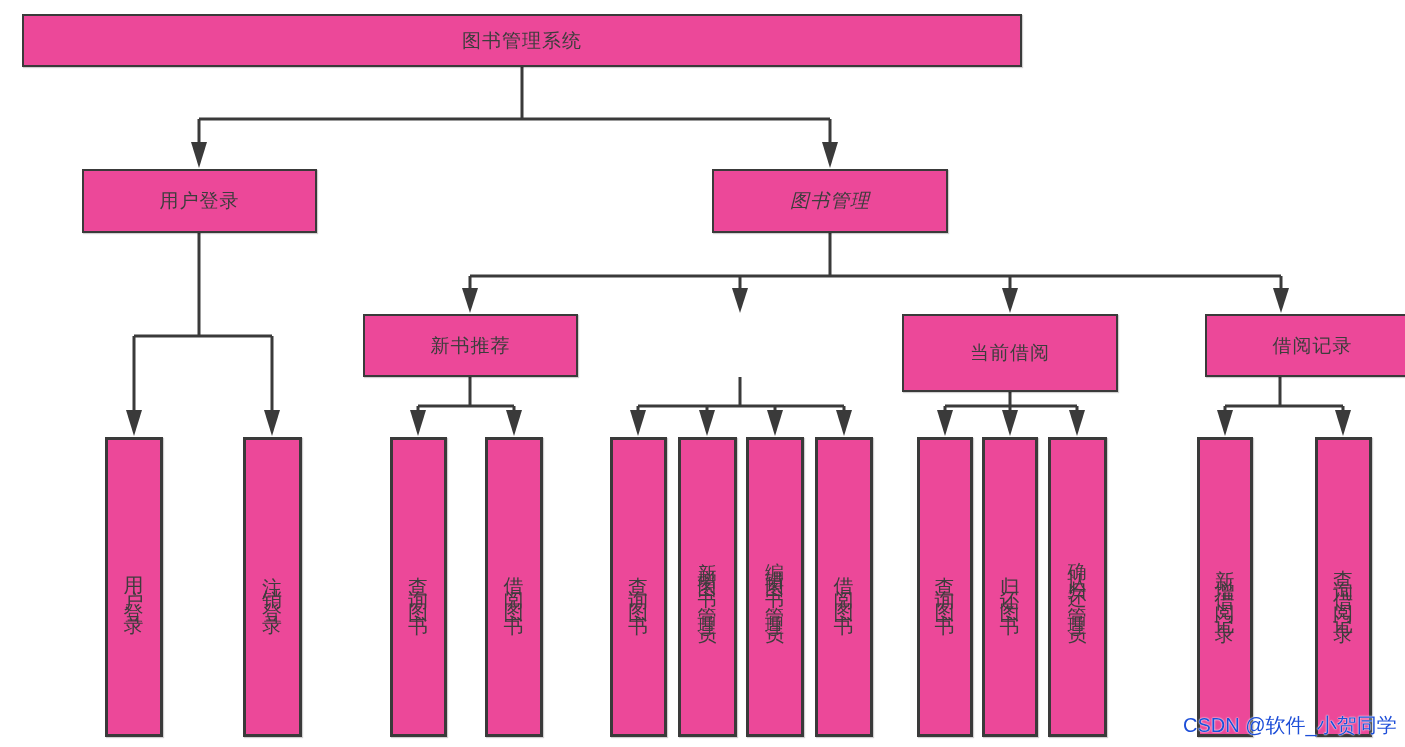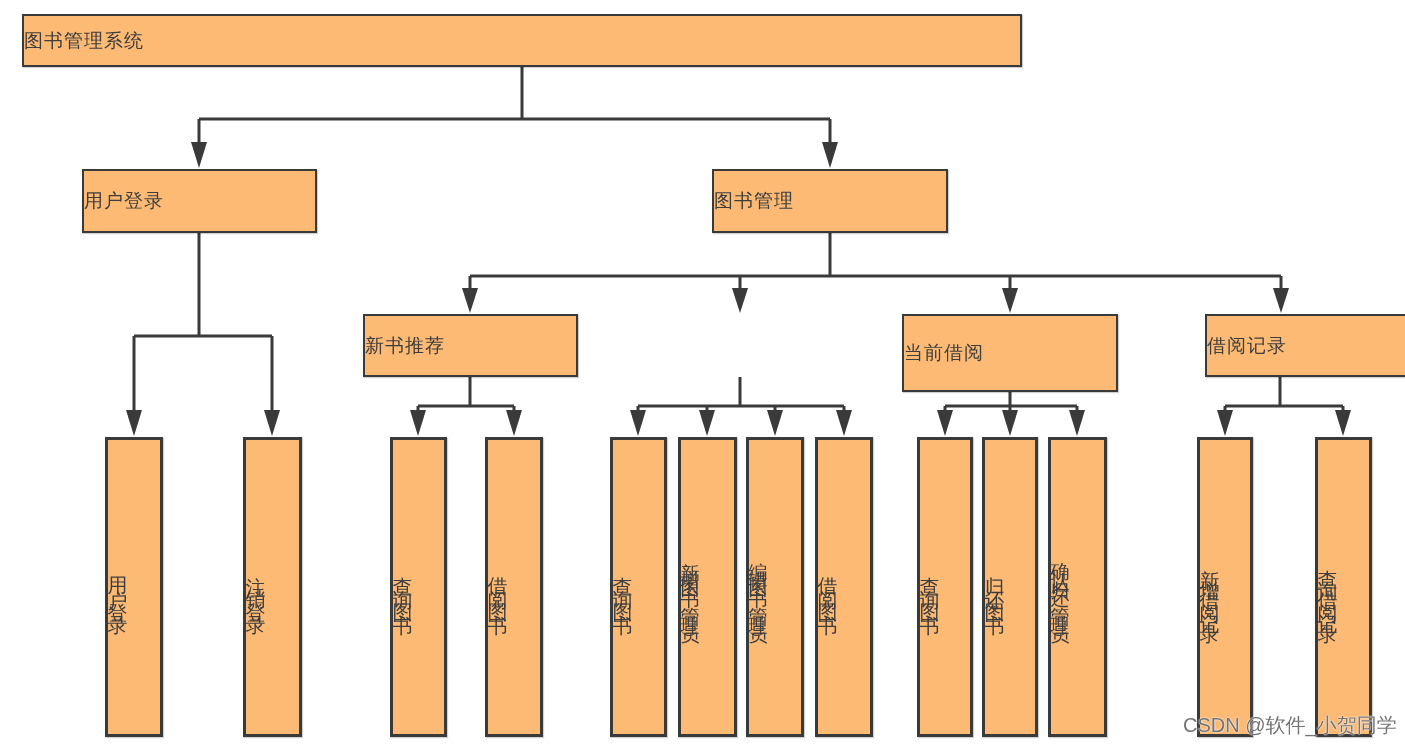--- a/index.html
+++ b/index.html
@@ -14,9 +14,9 @@
   .box{
     position:absolute;
     box-sizing:border-box;
-    background:#fdba74;
+    background:#ec4899;
     border:2px solid #3a3a3a;
-    display:flex;align-items:center;justify-content:flex-start;
+    display:flex;align-items:center;justify-content:center;
     color:#3d3d3d;
     box-shadow:1px 1px 1px rgba(0,0,0,0.18);
   }

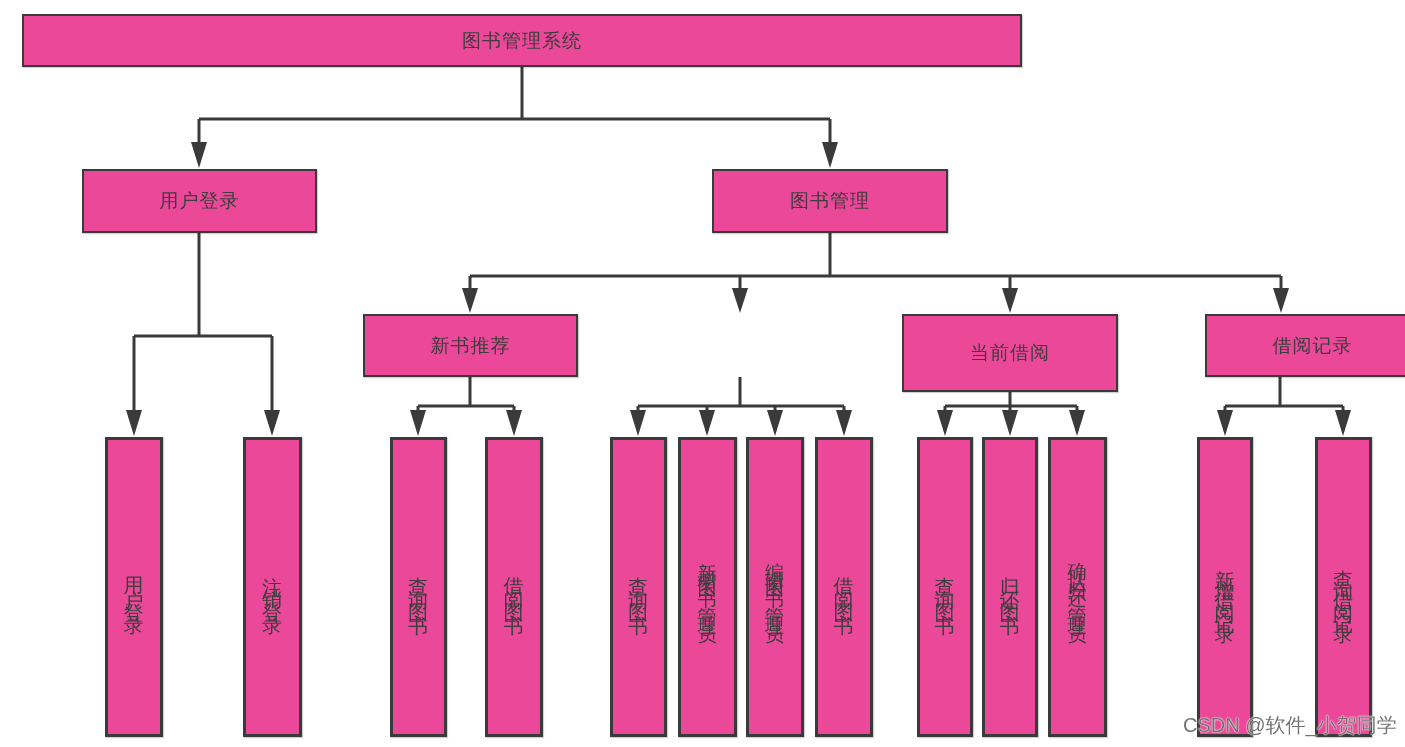--- a/index.html
+++ b/index.html
@@ -94,7 +94,7 @@
   <div class="box" style="left:82px;top:169px;width:235px;height:64px;">
     <span class="lbl">用户登录</span>
   </div>
-  <div class="box" style="left:712px;top:169px;width:236px;height:64px;">
+  <div class="box" style="left:712px;top:169px;width:236px;height:64px;font-style:italic;">
     <span class="lbl">图书管理</span>
   </div>
 

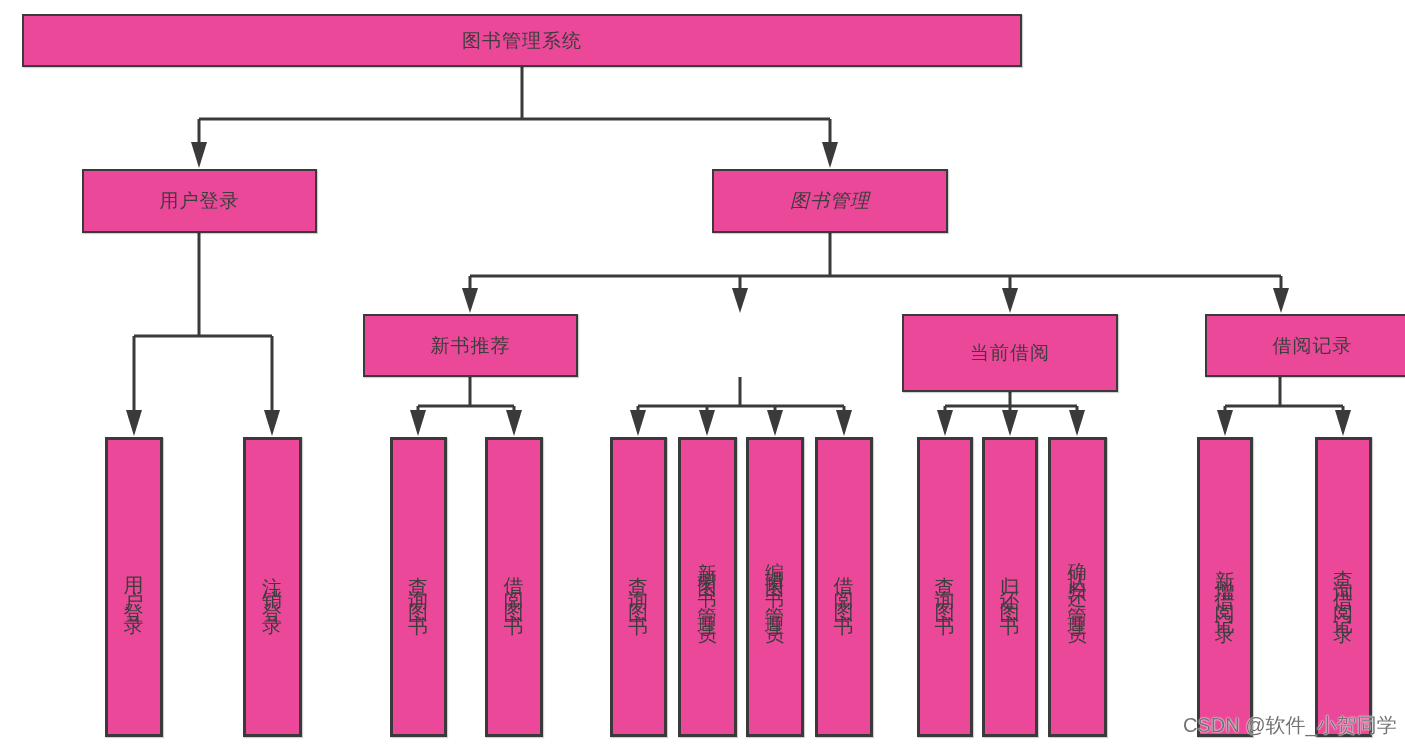--- a/index.html
+++ b/index.html
@@ -36,7 +36,7 @@
     position:absolute;
     left:1183px;top:712px;
     font-size:20px;
-    color:#737373;
+    color:#1d4ed8;
     white-space:nowrap;
     text-shadow:0 0 2px #ffffff,0 0 1px #ffffff;
     z-index:5;

